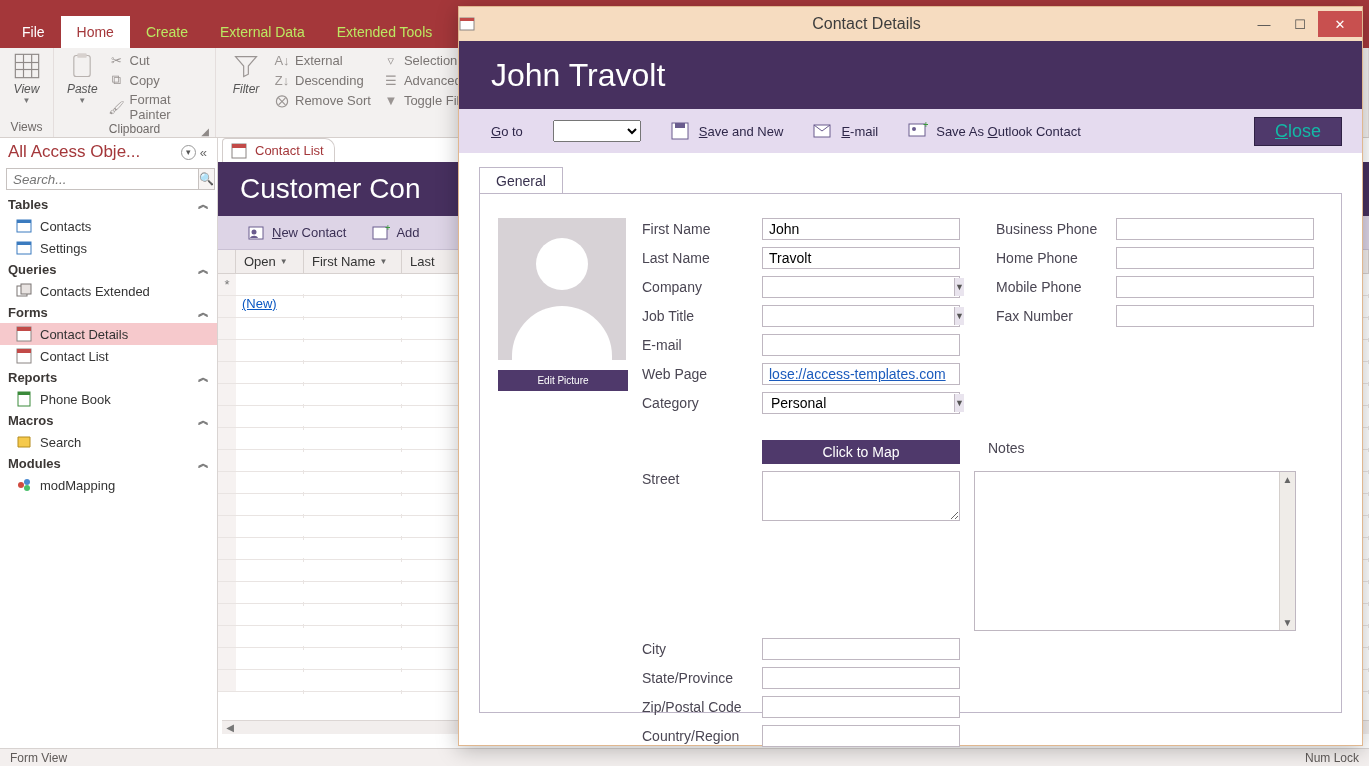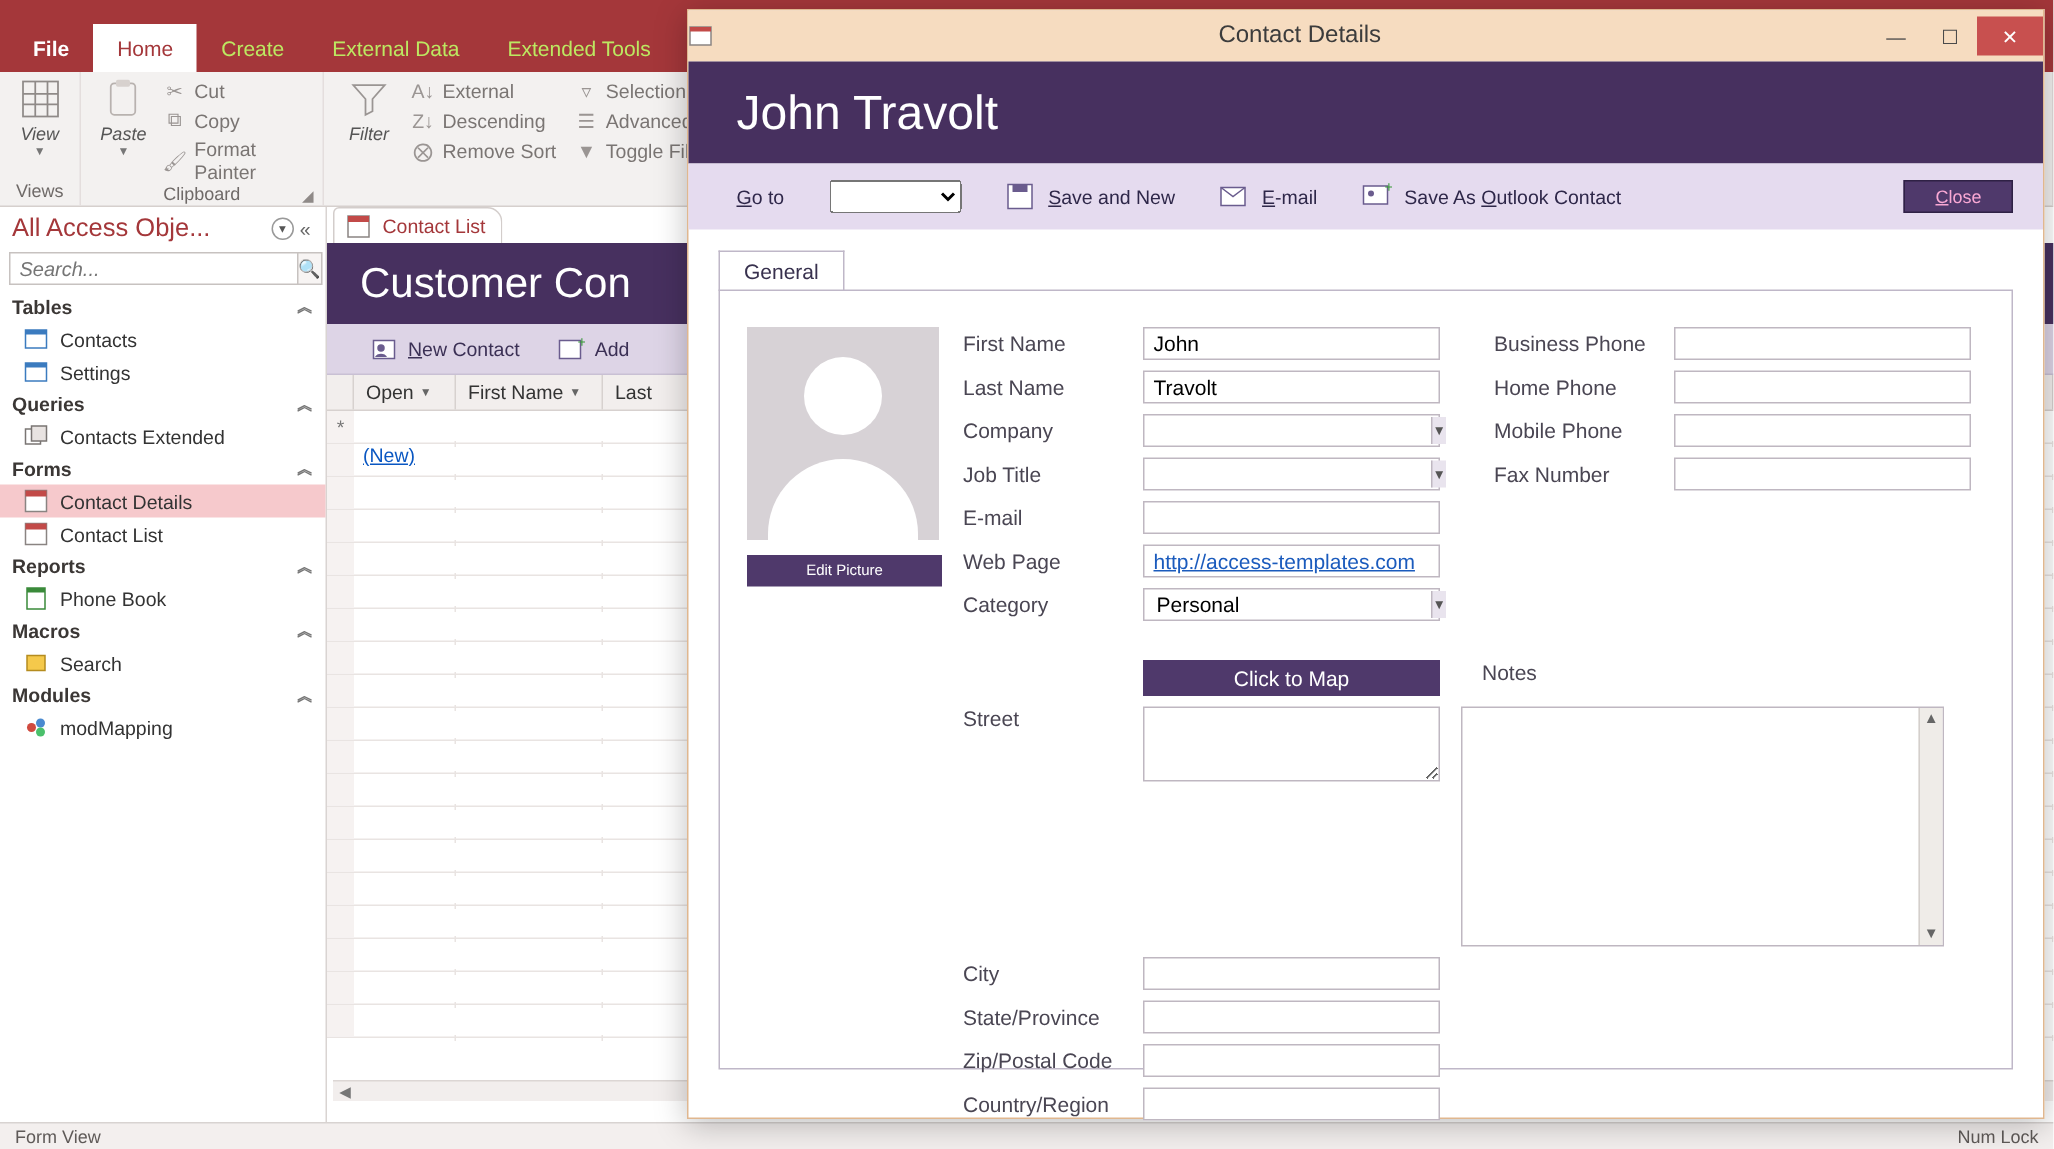--- a/index.html
+++ b/index.html
@@ -9,7 +9,7 @@
   .appbar { height:48px; background:#a4373a; display:flex; align-items:flex-end; padding:0 6px; }
   .tab { padding:8px 16px; color:#fff; font-size:14px; }
   .tab.home { background:#fff; color:#a4373a; }
-  .tab.file { font-weight:700; }
+  .tab.file { font-weight:400; }
   .tab.light { color:#bef264; opacity:0.95; }
   .bulb { display:inline-flex; align-items:center; gap:4px; color:#fff; font-size:14px; padding:8px 6px 8px 10px;}
   

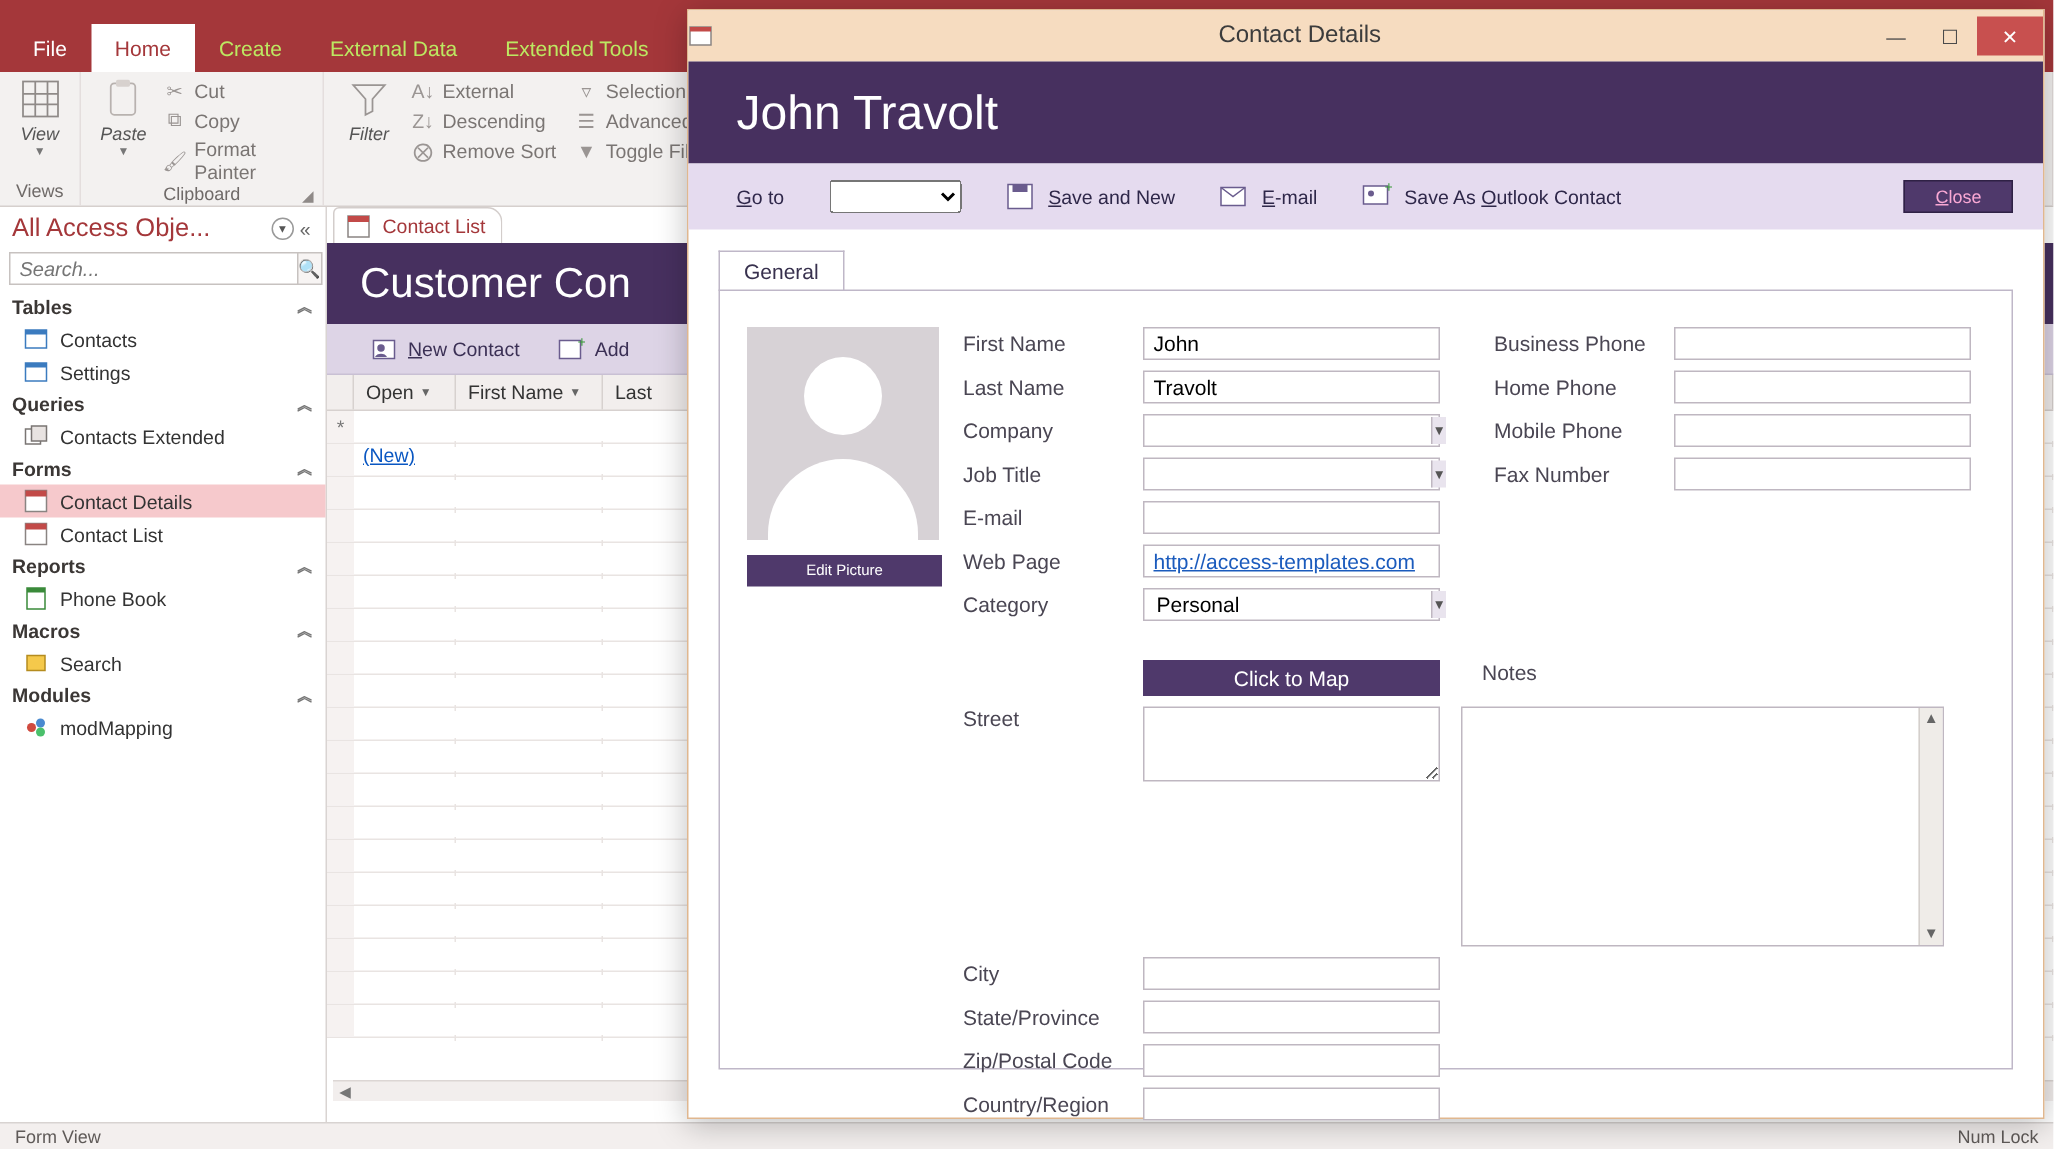--- a/index.html
+++ b/index.html
@@ -75,7 +75,7 @@
   .contact-tb select { height:22px; width:88px;}
   .contact-tb .act { display:flex; align-items:center; gap:8px; color:#2e2749; }
   .contact-tb .act .u { text-decoration:underline; }
-  .closebtn { margin-left:auto; background:#4f396b; color:#f9a8d4; border:1px solid #2f2145; padding:3px 20px; font-size:12px; }
+  .closebtn { margin-left:auto; background:#4f396b; color:#14b8a6; border:1px solid #2f2145; padding:3px 20px; font-size:18px; }
   .closebtn .u { text-decoration:underline;}
   .tabs { padding:14px 20px 0 20px; }
   .tabrow { display:flex; }

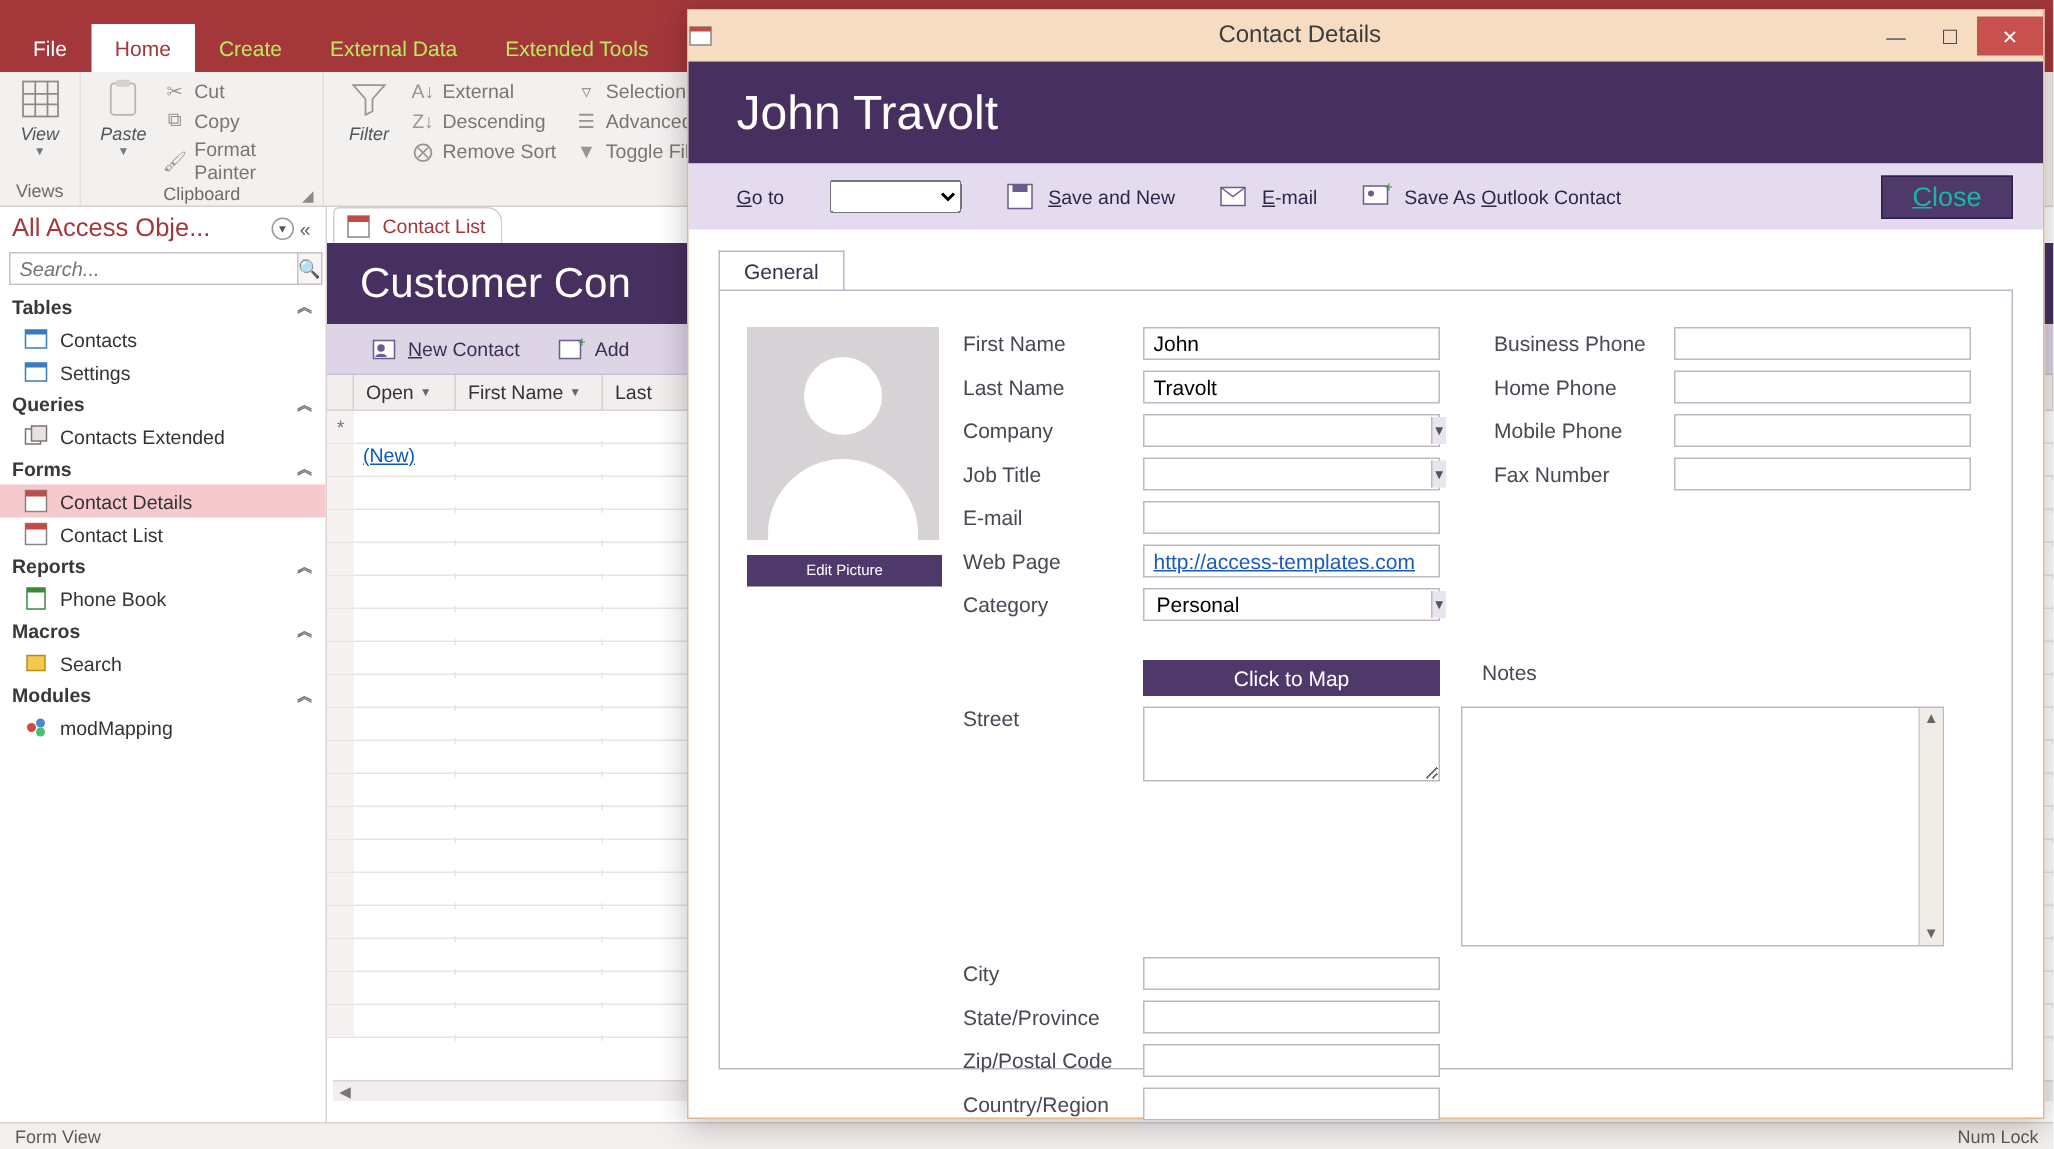--- a/index.html
+++ b/index.html
@@ -563,7 +563,7 @@
           <div class="frow">
             <div class="flbl">Web Page</div>
             <div class="fin link" style="display:flex;align-items:center">
-                <a>http://access-templates.com</a>
+                <a>lose://access-templates.com</a>
               </div>
           </div>
           <div class="frow">

